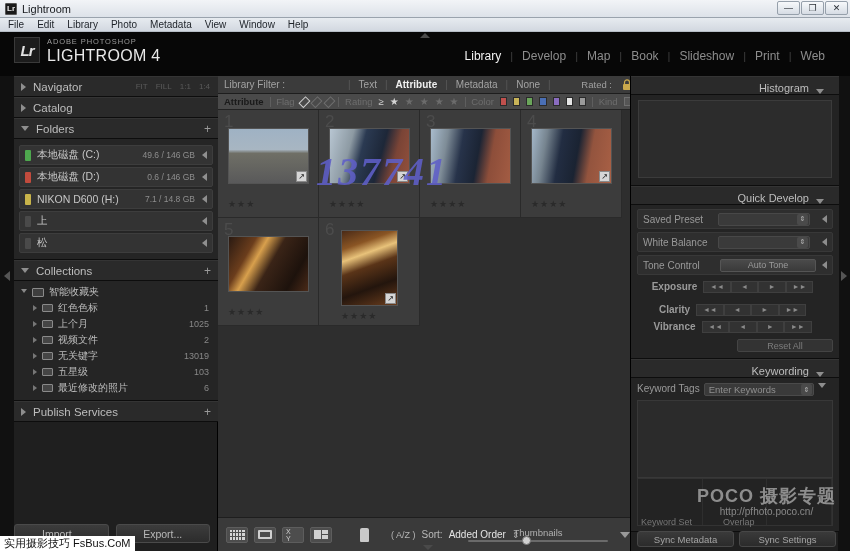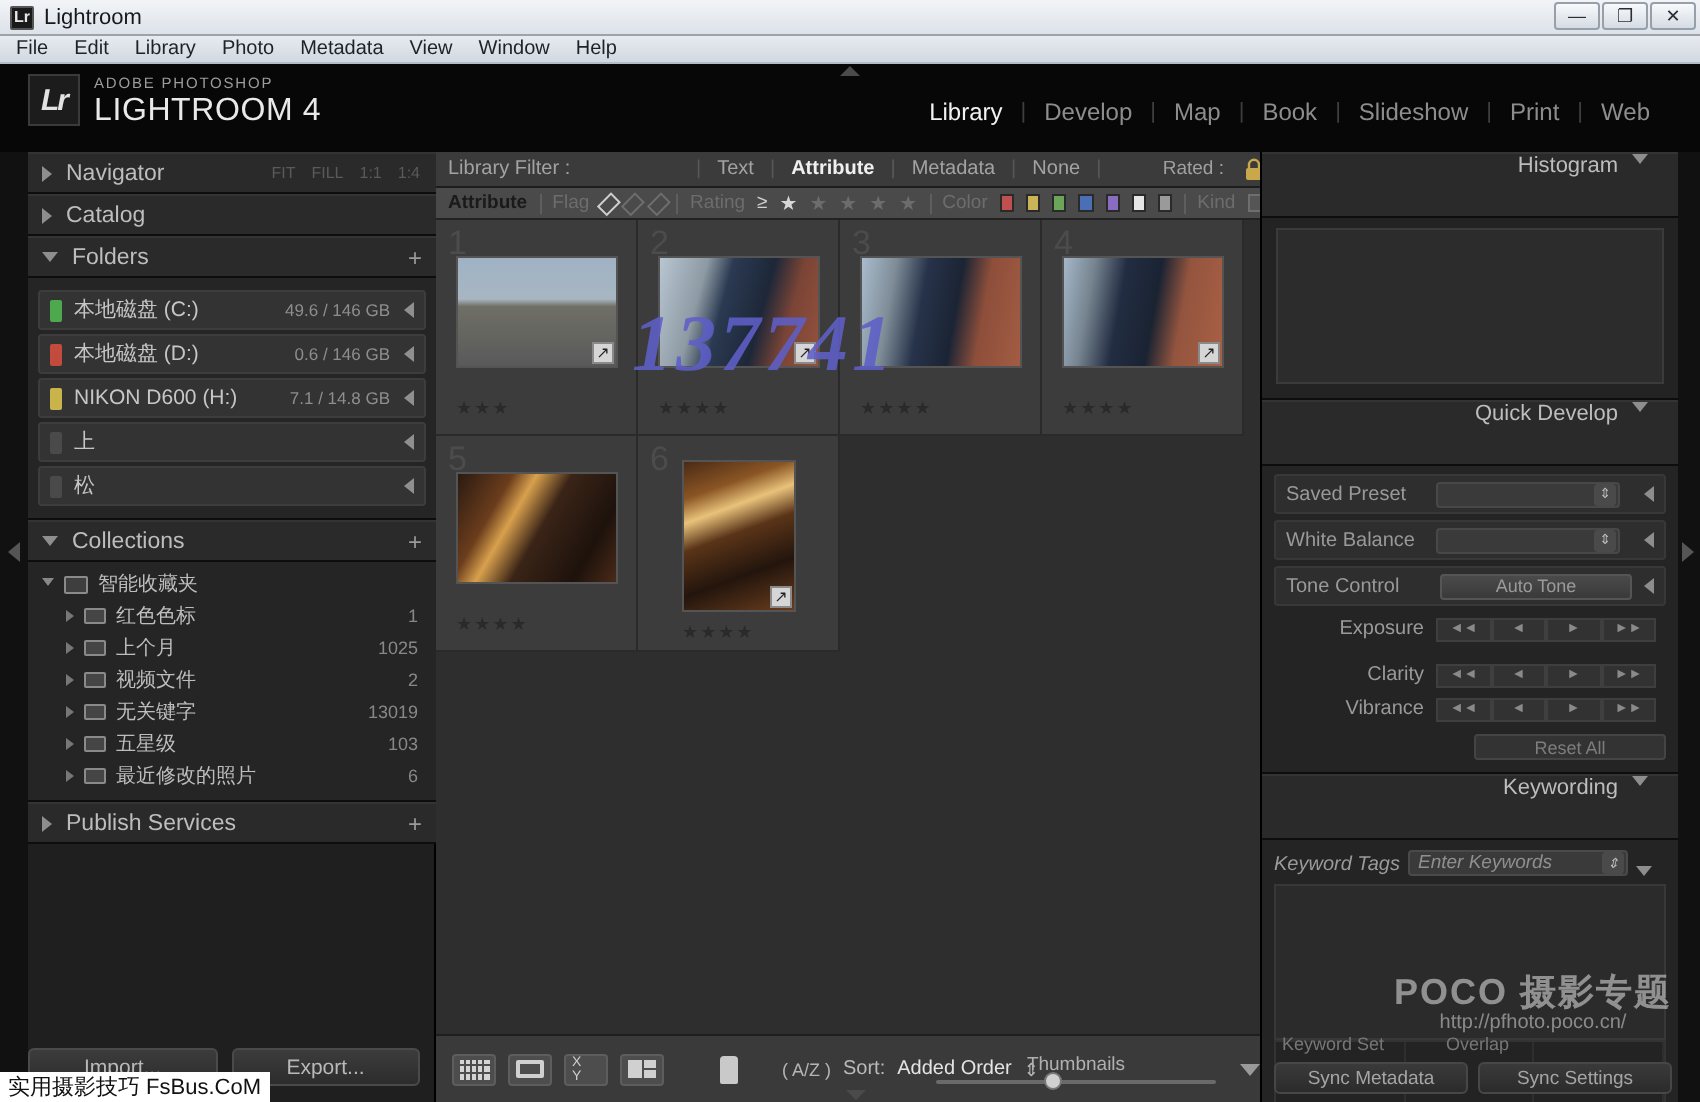--- a/index.html
+++ b/index.html
@@ -120,7 +120,7 @@
     border-top:5px solid transparent;border-bottom:5px solid transparent;border-left:6px solid #555; }
   .rightscroll { position:absolute; left:0; top:0; width:208px; }
   .rhead {
-    height:33px; display:flex; align-items:flex-start; justify-content:flex-end;
+    height:19px; display:flex; align-items:flex-end; justify-content:flex-end;
     background:#2a2a2a; border-bottom:1px solid #0d0d0d; border-top:1px solid #343434;
     padding:0 8px; color:#bdbdbd; font-size:11px; gap:7px;
   }

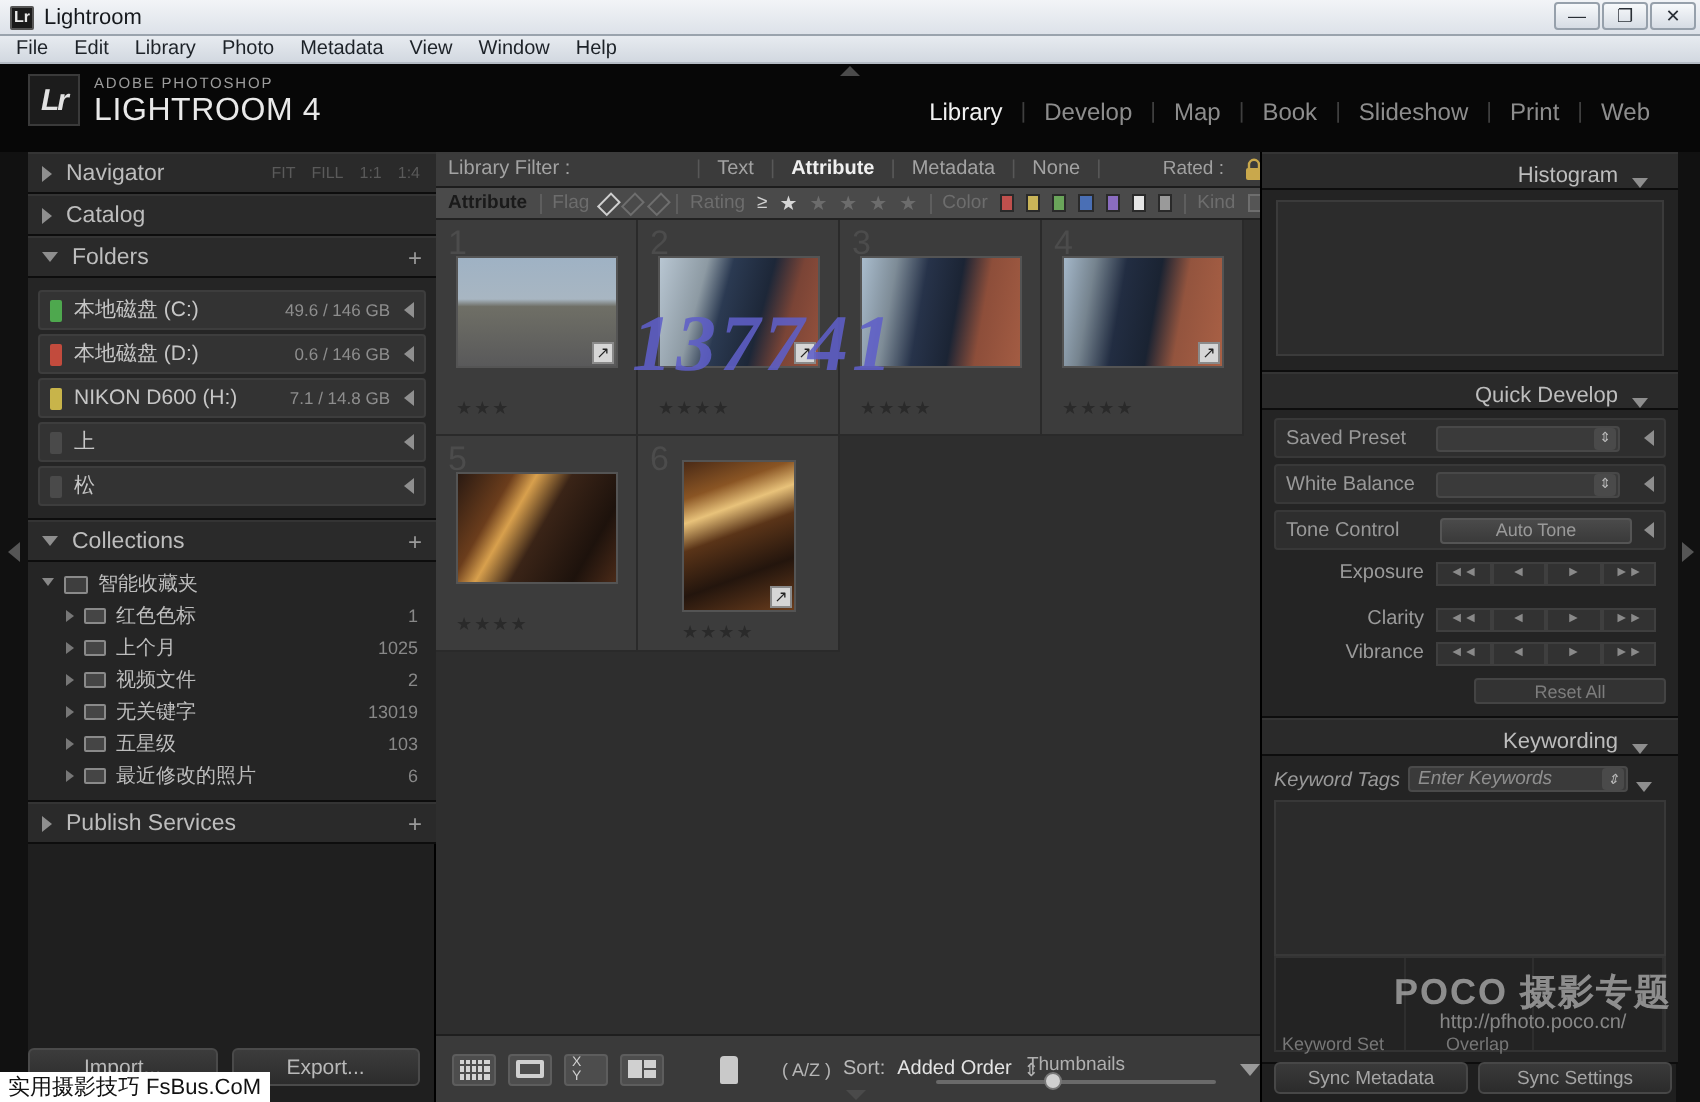--- a/index.html
+++ b/index.html
@@ -134,7 +134,7 @@
   .qdsel .stepper { position:absolute; right:1px; top:0; width:11px; height:11px; background:#4a4a4a; border-radius:2px; color:#bbb; font-size:7px; display:flex; align-items:center; justify-content:center; }
   .qdtri { position:absolute; right:5px; width:0;height:0;border-top:4px solid transparent;border-bottom:4px solid transparent;border-right:5px solid #8d8d8d; }
   .autotone { position:absolute; left:82px; width:96px; height:13px; background:linear-gradient(#4a4a4a,#3a3a3a); border:1px solid #555; border-radius:2px; color:#9a9a9a; font-size:9px; display:flex; align-items:center; justify-content:center; }
-  .adjrow { height:17px; display:flex; align-items:center; justify-content:flex-end; gap:6px; padding-right:5px; }
+  .adjrow { height:17px; display:flex; align-items:center; justify-content:center; gap:6px; padding-right:5px;font-weight:bold; }
   .adjlbl { font-size:10px; color:#9a9a9a; }
   .adjctl { width:110px; height:12px; display:flex; }
   .adjctl div { flex:1; border:1px solid #3f3f3f; background:#323232; color:#8a8a8a; font-size:7px; display:flex; align-items:center; justify-content:center; }

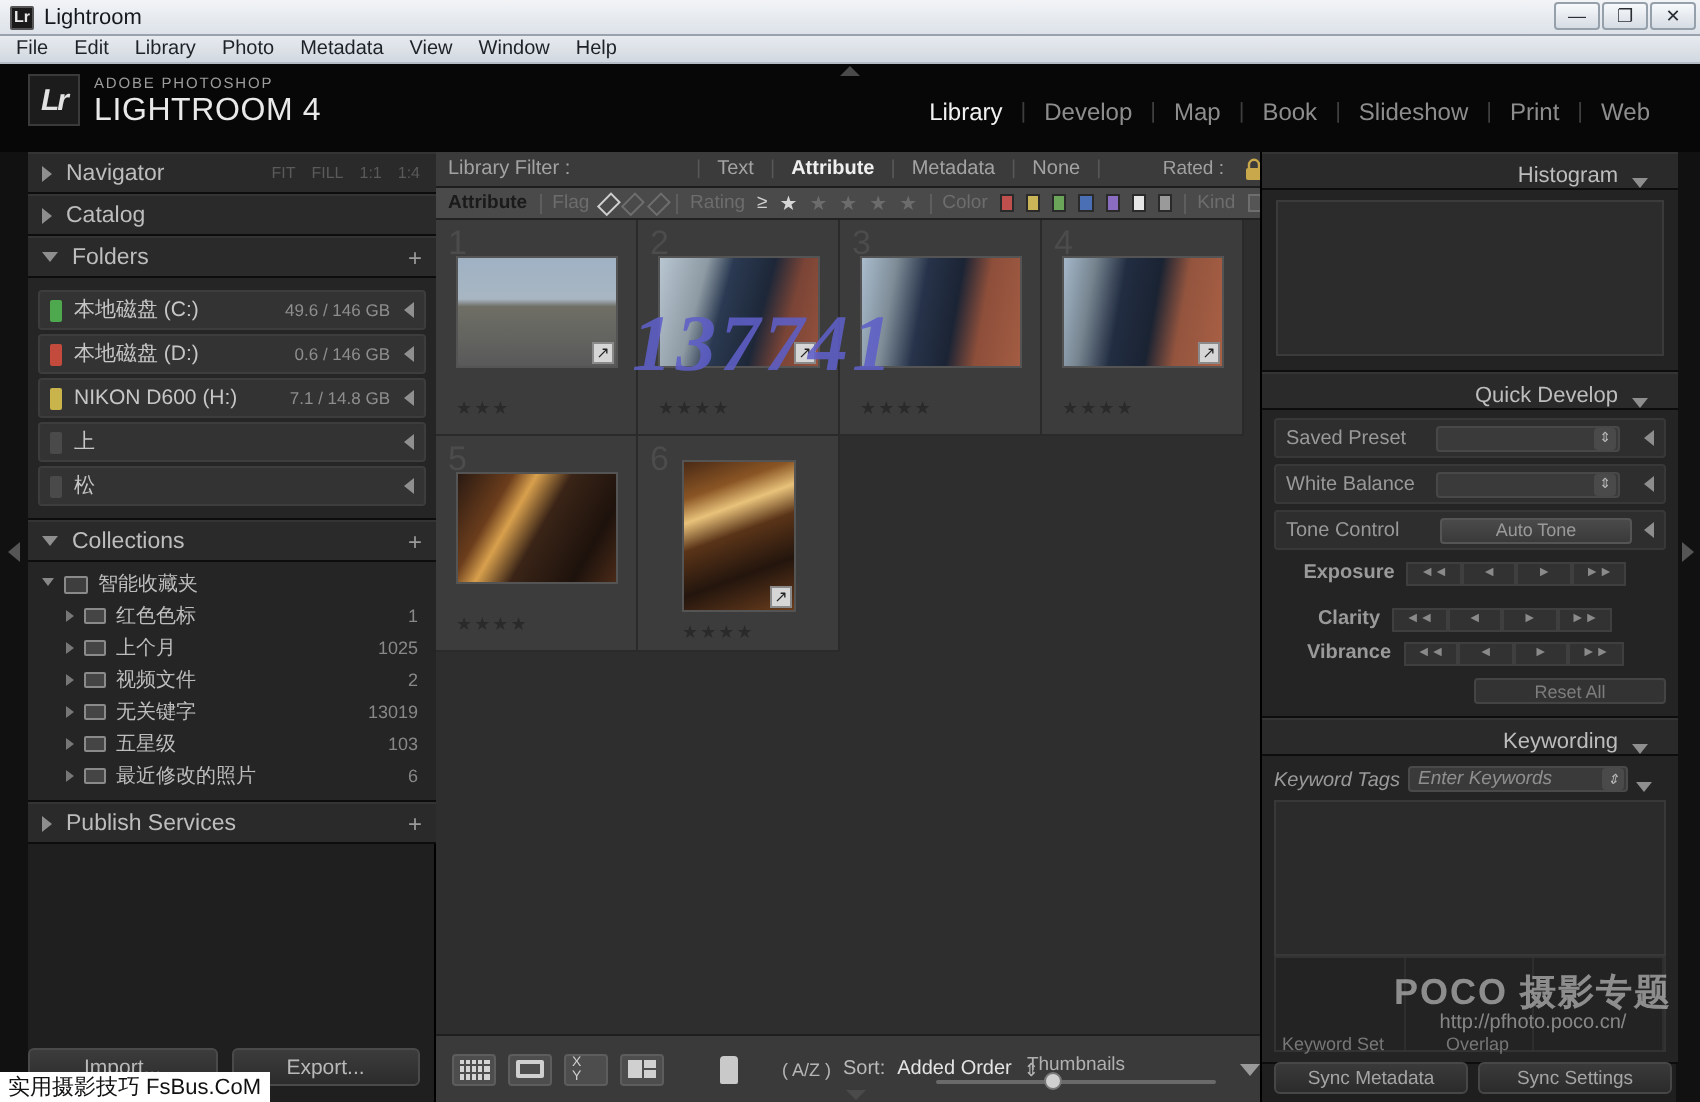--- a/index.html
+++ b/index.html
@@ -141,7 +141,7 @@
   .resetall { margin-top:4px; margin-left:auto; width:96px; height:13px; background:#333; border:1px solid #444; border-radius:2px; color:#7d7d7d; font-size:9px; display:flex; align-items:center; justify-content:center; }
 
   .kw { background:#242424; border-bottom:1px solid #0d0d0d; padding:5px 6px; }
-  .kwtop { display:flex; align-items:flex-end; gap:4px; margin-bottom:4px;font-style:italic; }
+  .kwtop { display:flex; align-items:flex-start; gap:4px; margin-bottom:4px; }
   .kwlbl { font-size:10px; color:#9a9a9a; }
   .kwfield { flex:1; height:13px; background:#3a3a3a; border:1px solid #4a4a4a; border-radius:2px; color:#8f8f8f; font-size:9.5px; padding-left:4px; display:flex; align-items:center; position:relative; }
   .kwarea { height:78px; background:#2b2b2b; border:1px solid #383838; }

